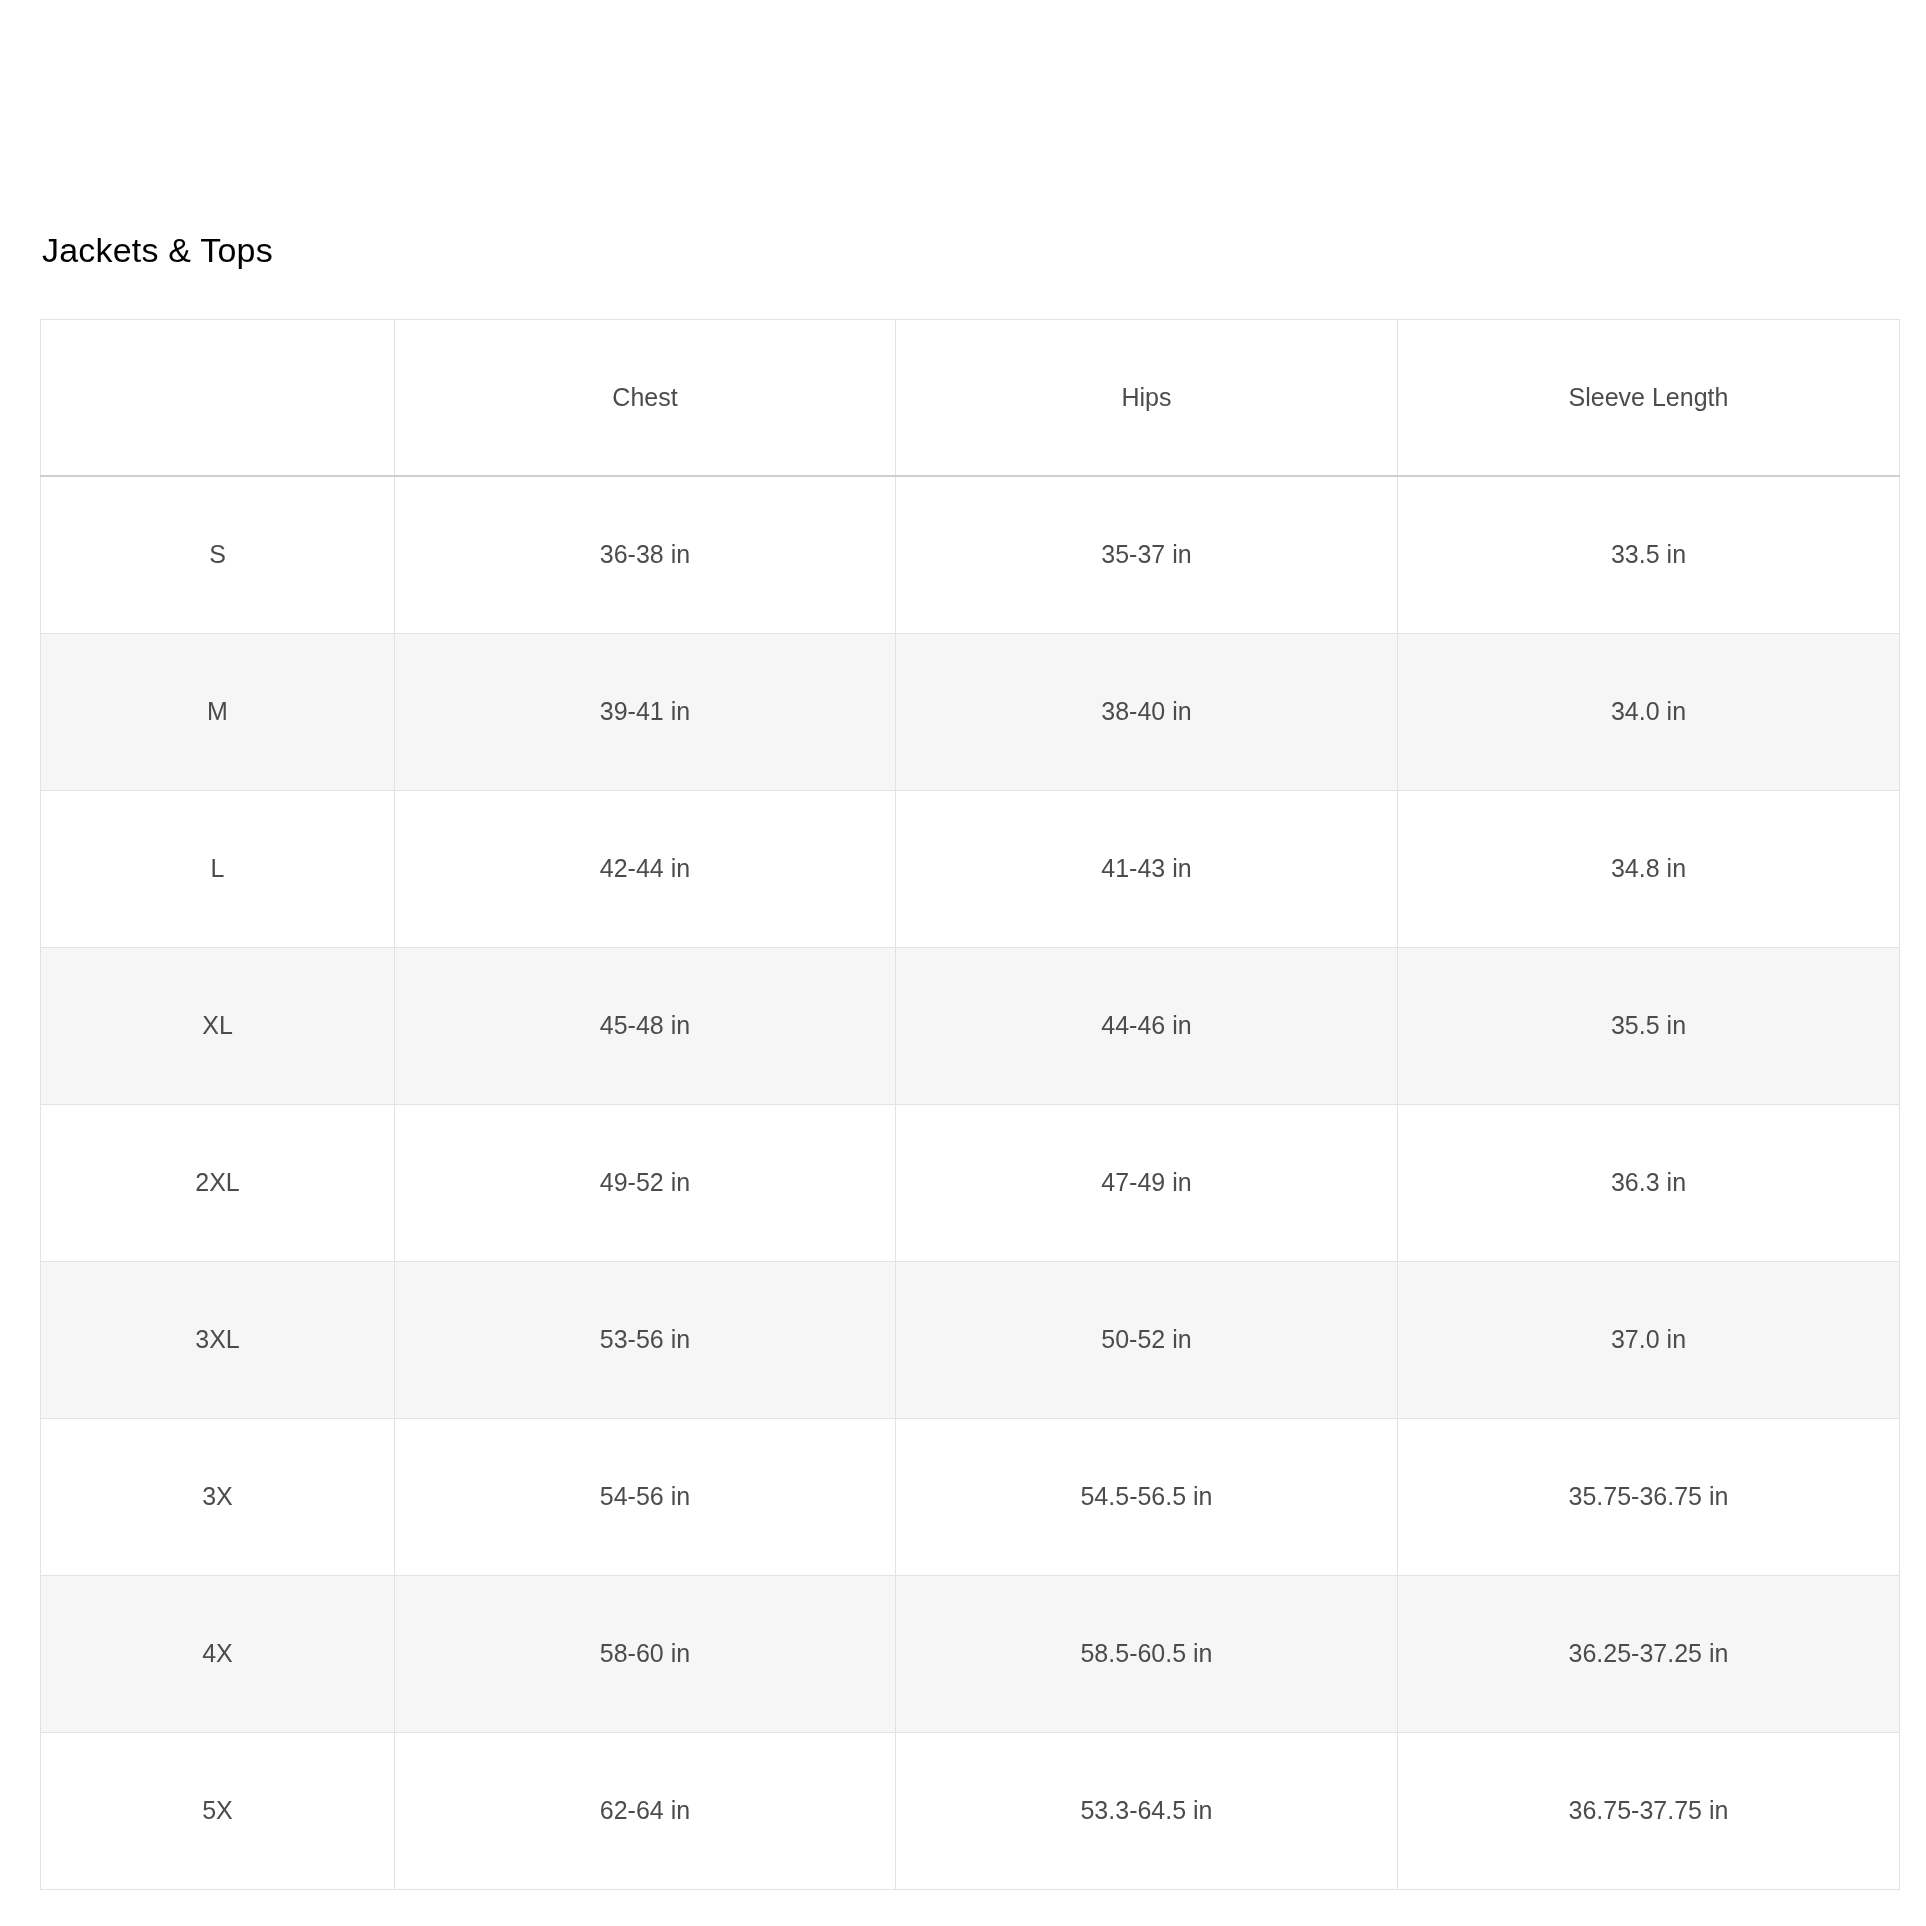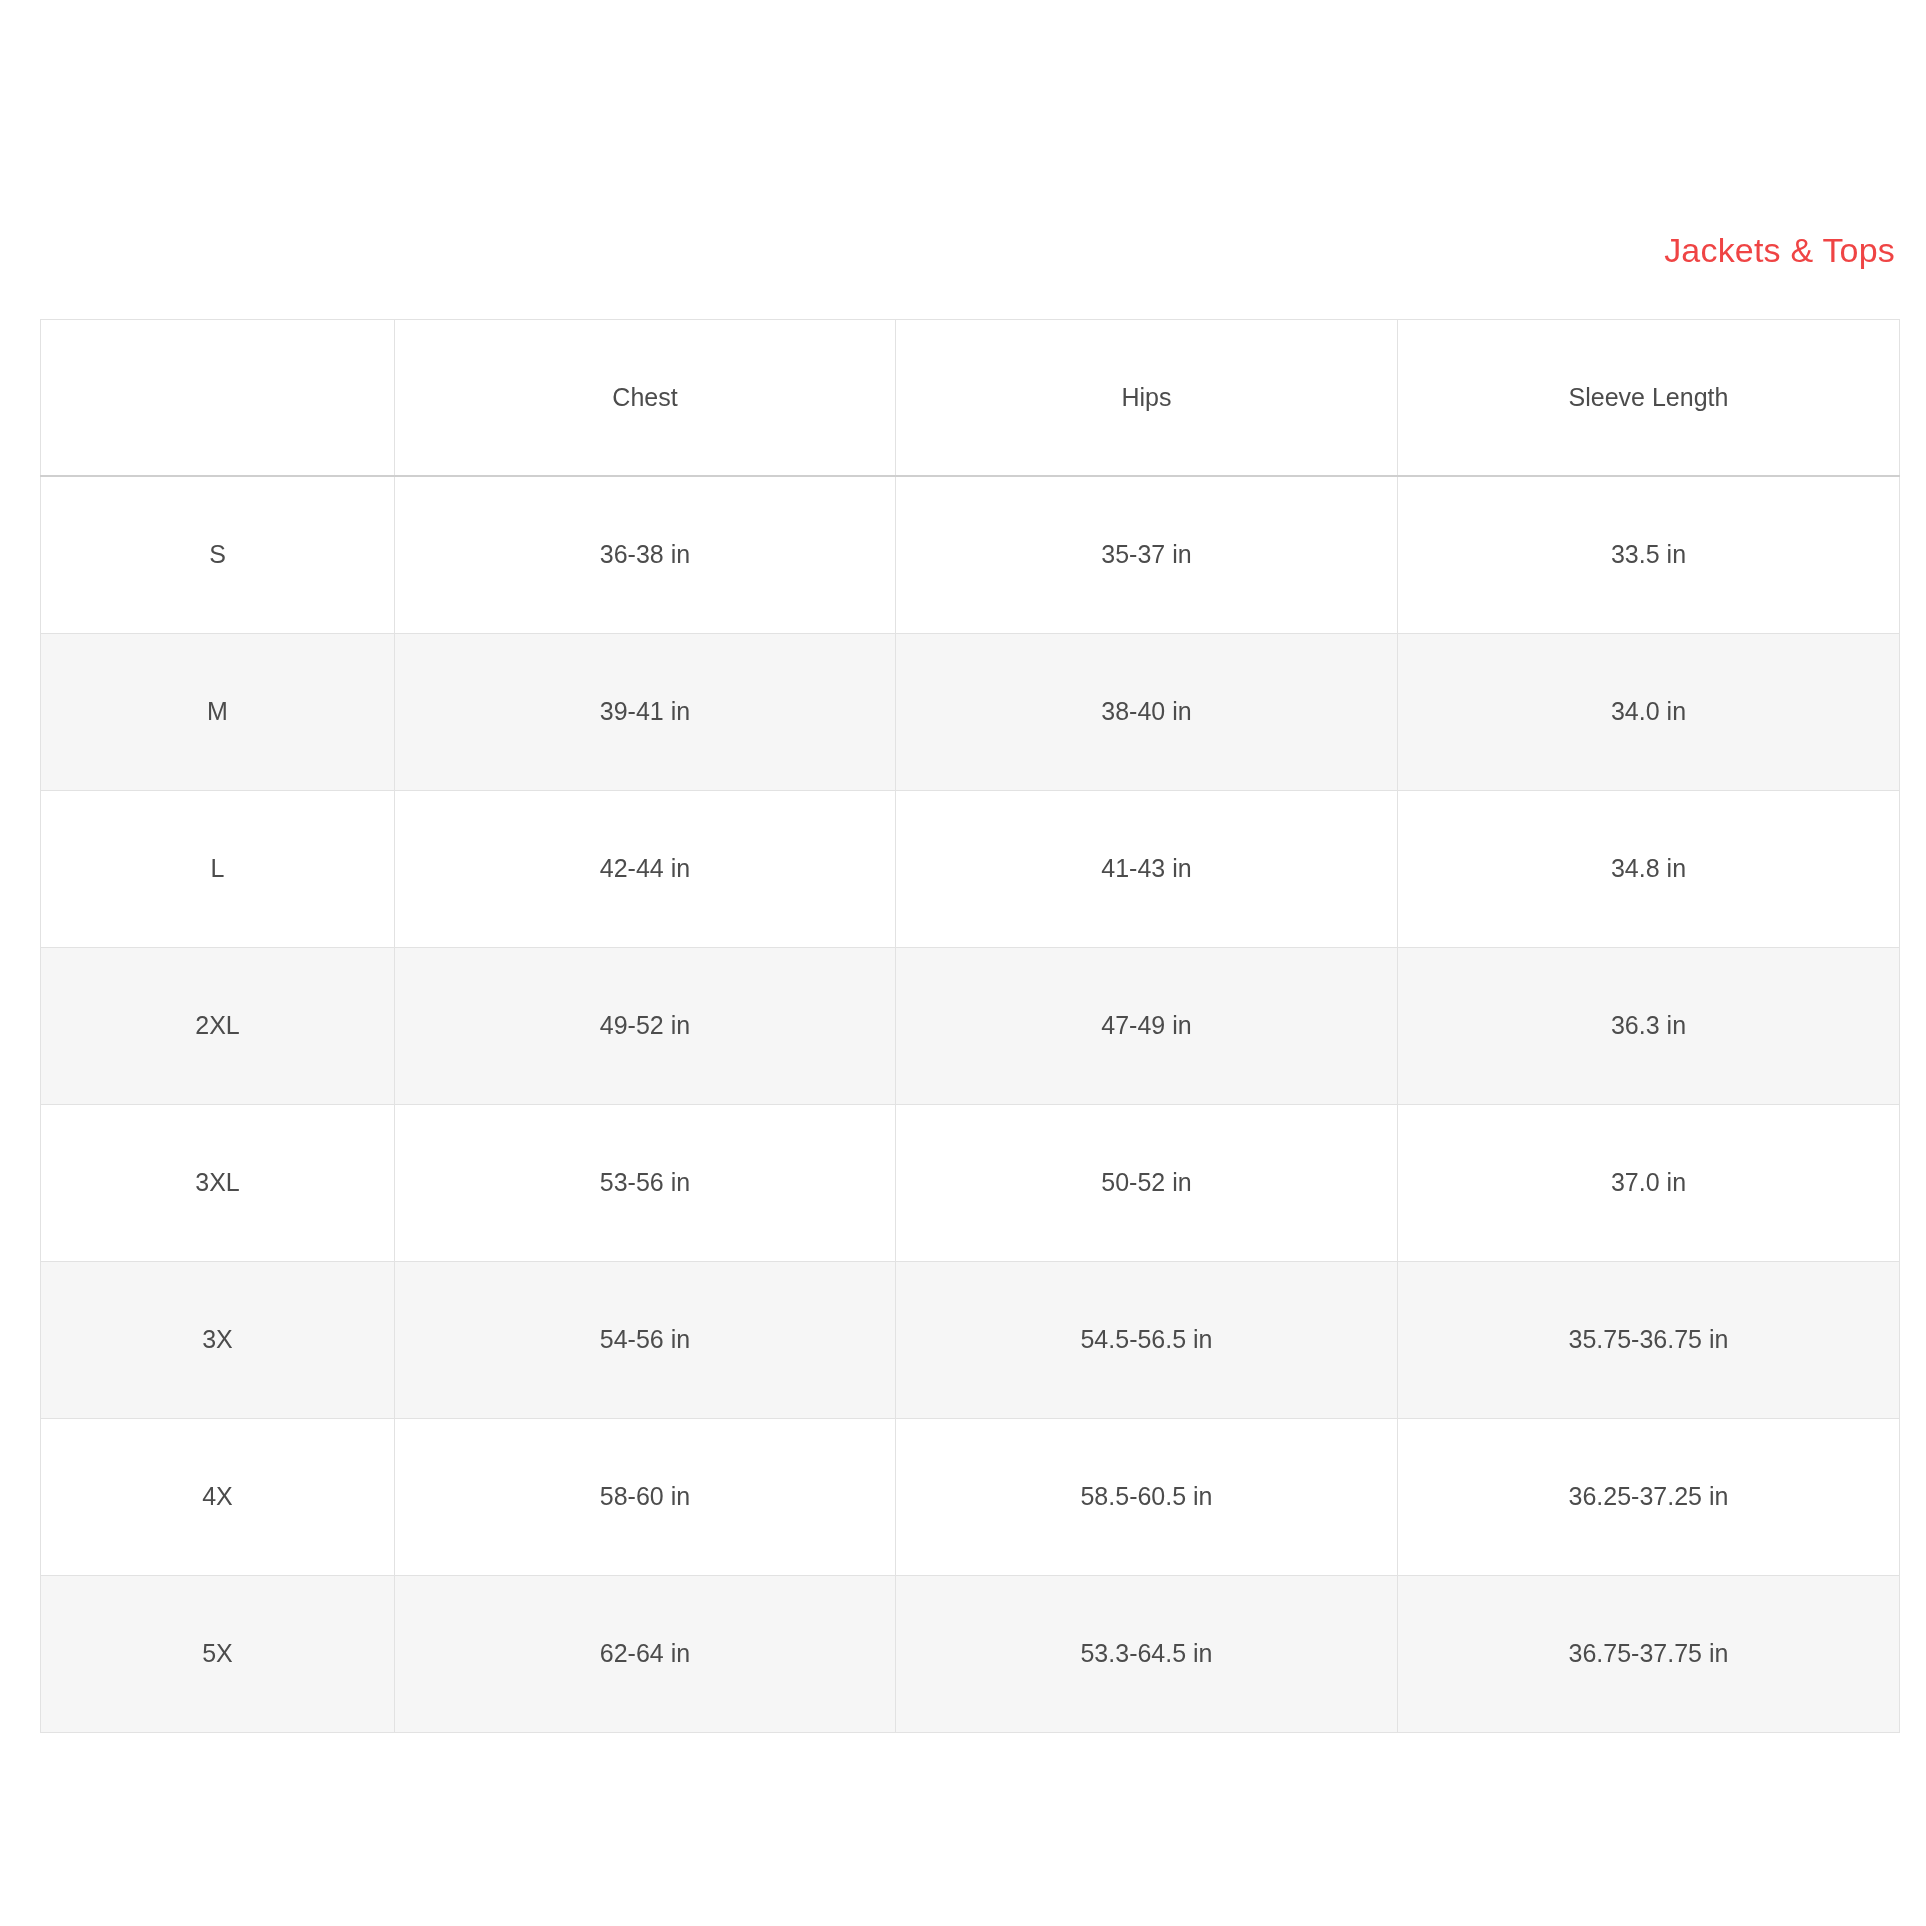--- a/index.html
+++ b/index.html
@@ -30,11 +30,10 @@
   .section-title {
     font-size: 34px;
     font-weight: 400;
-    color: #ef4444;
+    color: #000000;
     letter-spacing: 0.2px;
     margin: 0 0 48px 2px;
     line-height: 1.2;
-    text-align: right;
   }
   table.size-table {
     border-collapse: collapse;

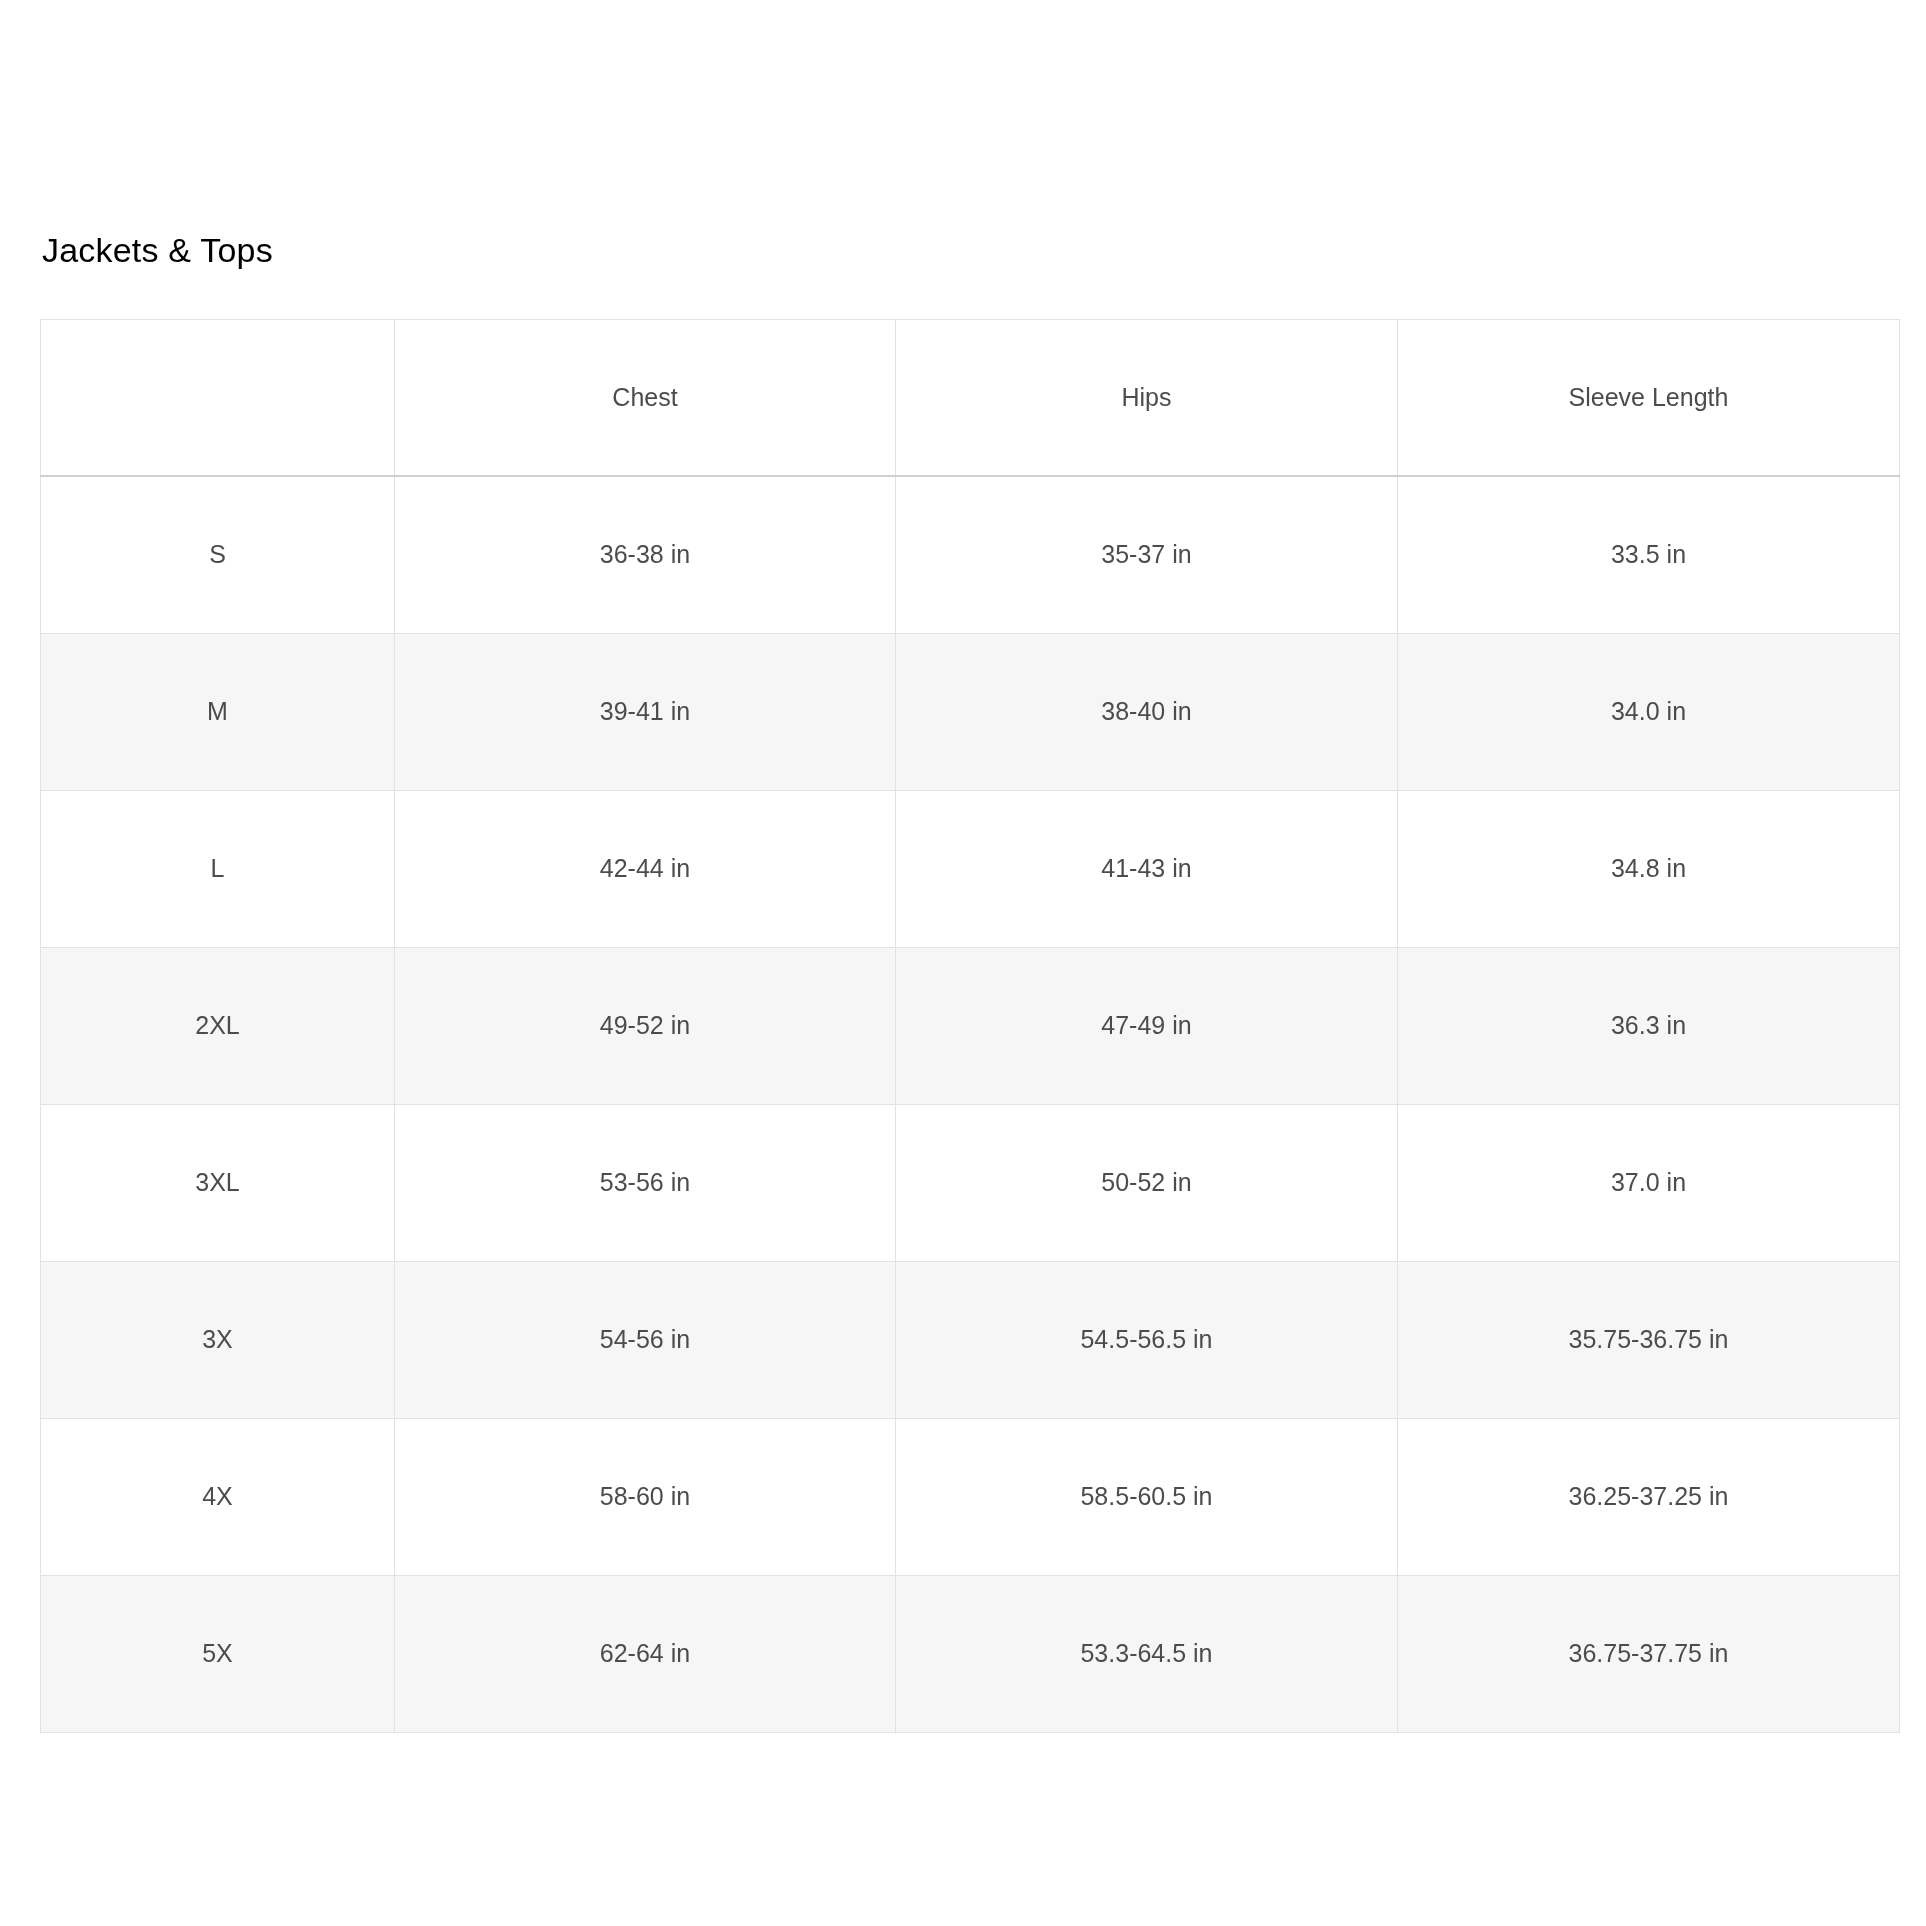--- a/index.html
+++ b/index.html
@@ -116,6 +116,12 @@
           <td>34.8 in</td>
         </tr>
         <tr>
+          <td class="size-cell">XL</td>
+          <td>45-48 in</td>
+          <td>44-46 in</td>
+          <td>35.5 in</td>
+        </tr>
+        <tr>
           <td class="size-cell">2XL</td>
           <td>49-52 in</td>
           <td>47-49 in</td>

